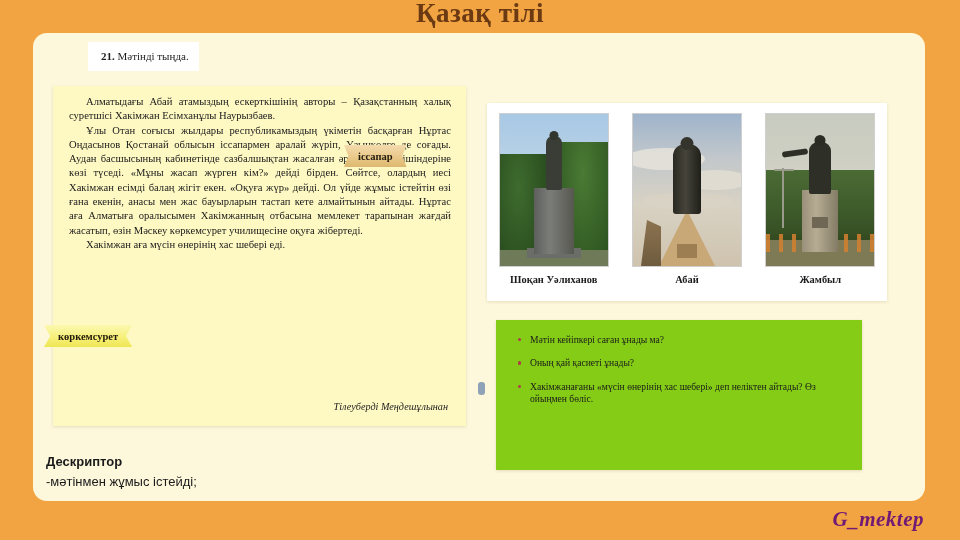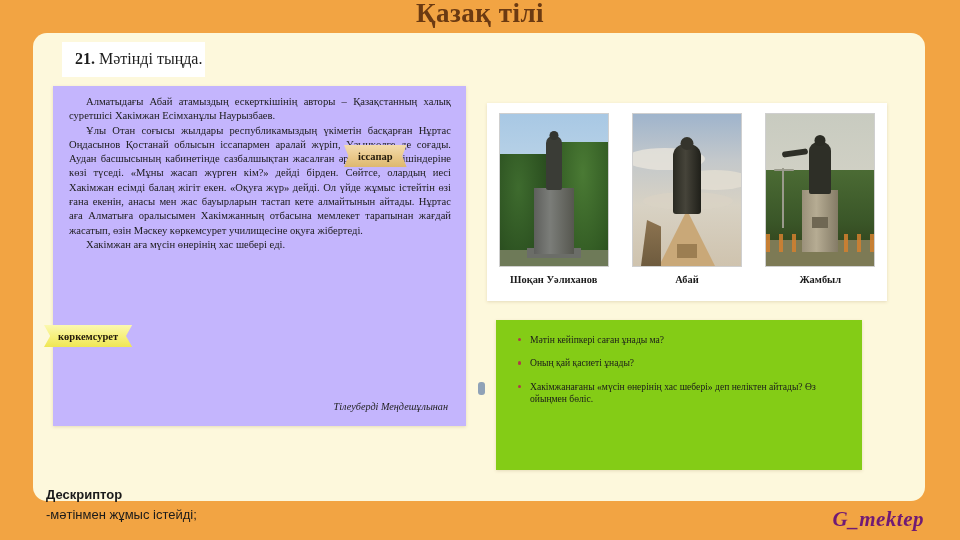--- a/index.html
+++ b/index.html
@@ -25,11 +25,11 @@
   }
   
   .ex-chip{
-    position:absolute;left:62px;top:42px;
+    position:absolute;left:88px;top:42px;
     background:#FFFFFF;
-    padding:8px 3px 9px 13px;
-    font-family:"Liberation Serif", serif;
-    font-size:16px;color:#1d1d1d;font-weight:bold;
+    padding:8px 10px 9px 13px;
+    font-family:"Liberation Serif", serif;
+    font-size:11px;color:#1d1d1d;font-weight:bold;
   }
   .ex-chip .num{font-weight:bold;}
   .ex-chip .lbl{font-weight:normal;}

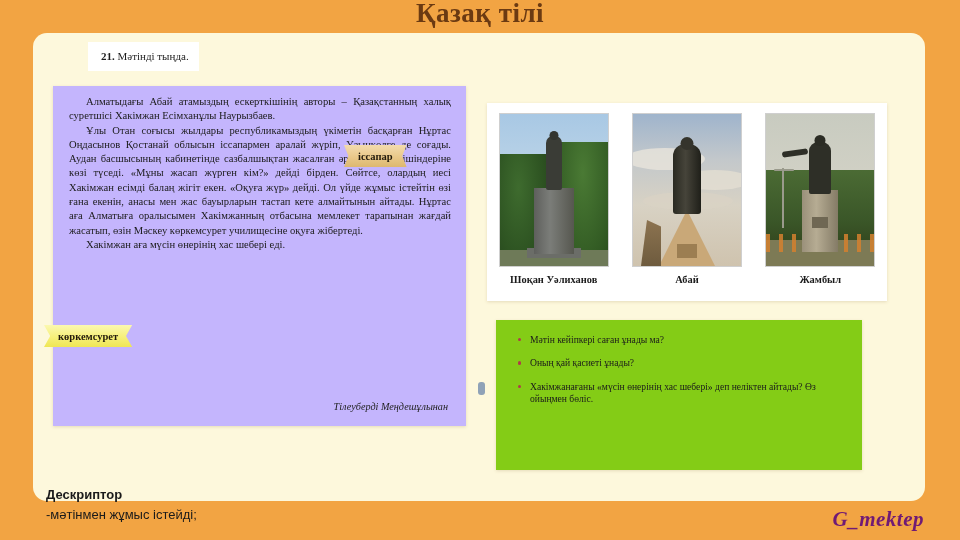--- a/index.html
+++ b/index.html
@@ -36,7 +36,7 @@
   
   .text-panel{
     position:absolute;left:53px;top:86px;width:413px;height:340px;
-    background:#c4b5fd;
+    background:#fef9c3;
     box-shadow:0 1px 3px rgba(120,90,40,.18);
   }
   .text-body{

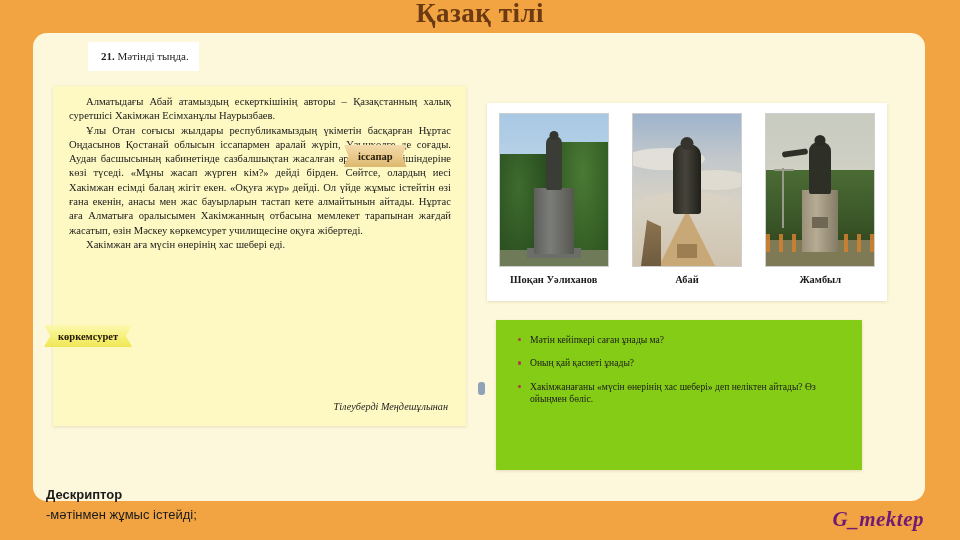--- a/index.html
+++ b/index.html
@@ -169,7 +169,7 @@
   
   .descriptor{
     position:absolute;left:46px;top:452px;
-    font-size:13px;line-height:20px;color:#1a1a1a;font-weight:bold;margin-top:33px;
+    font-size:13px;line-height:20px;color:#1a1a1a;font-weight:bold;
   }
   .descriptor .d2{font-weight:normal;}
   

